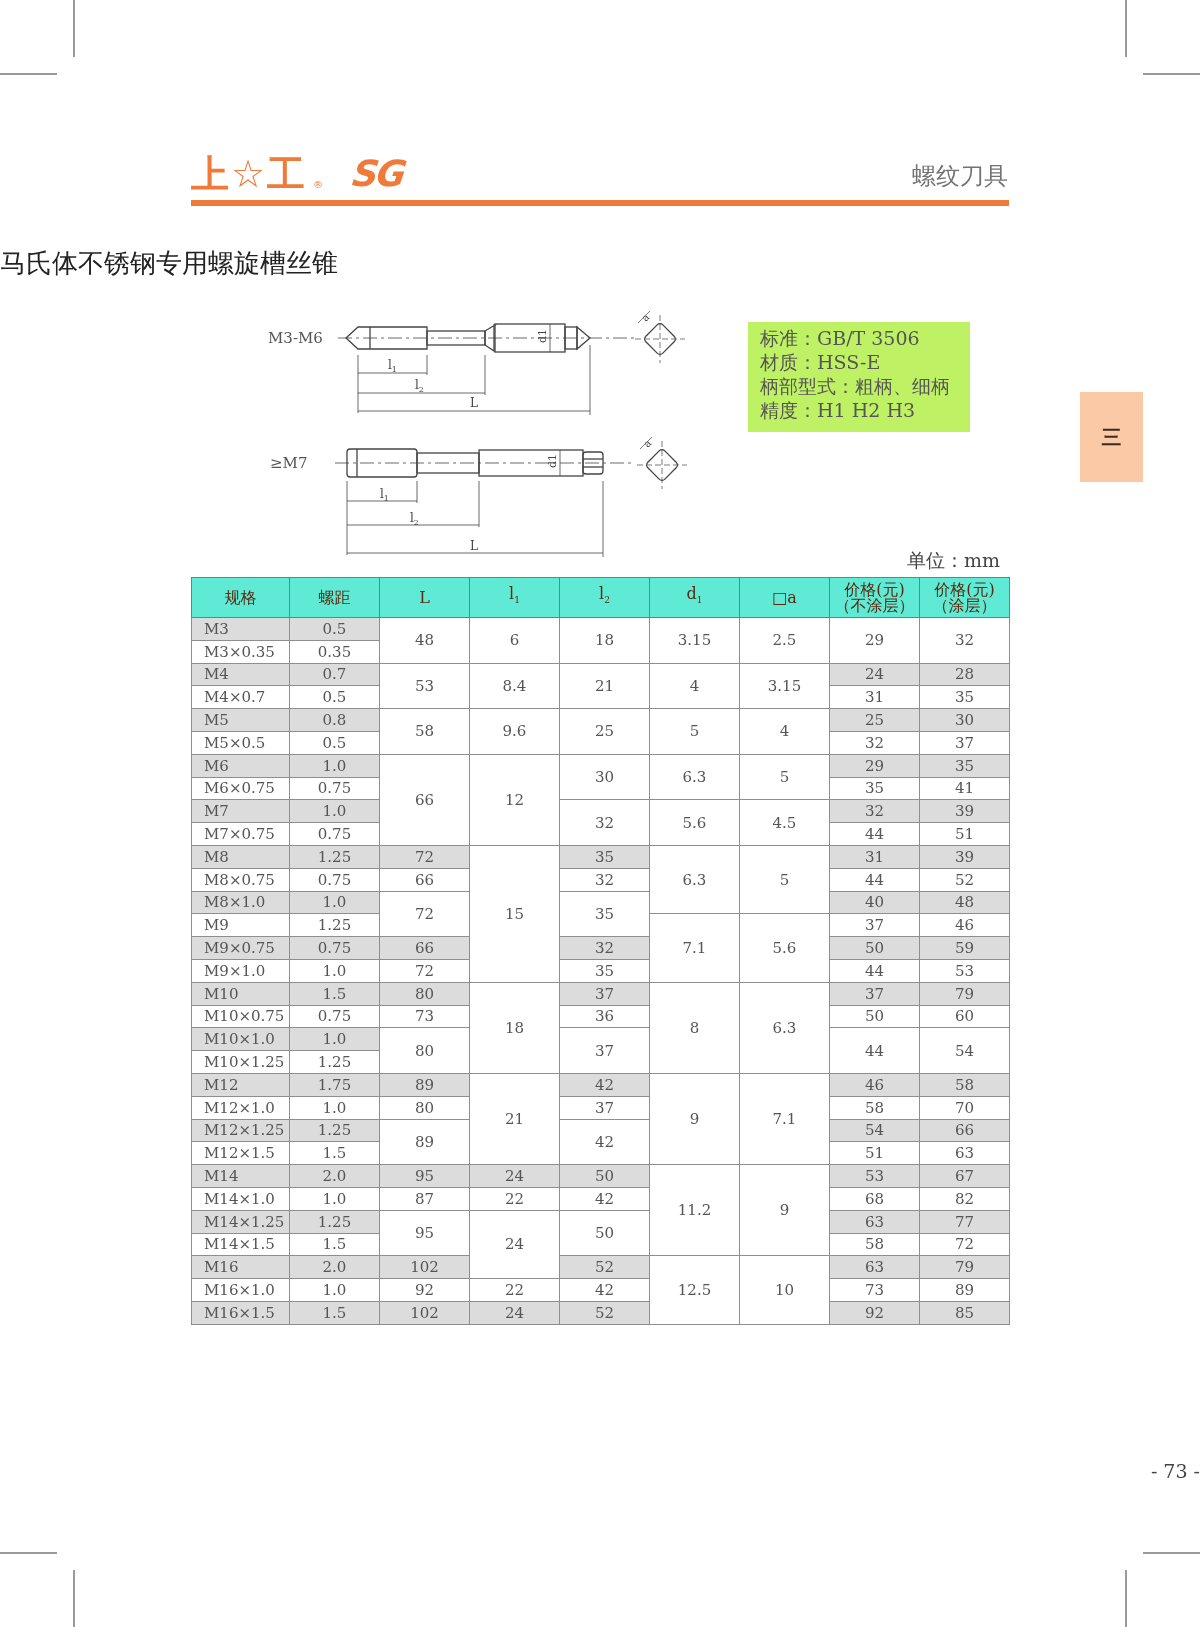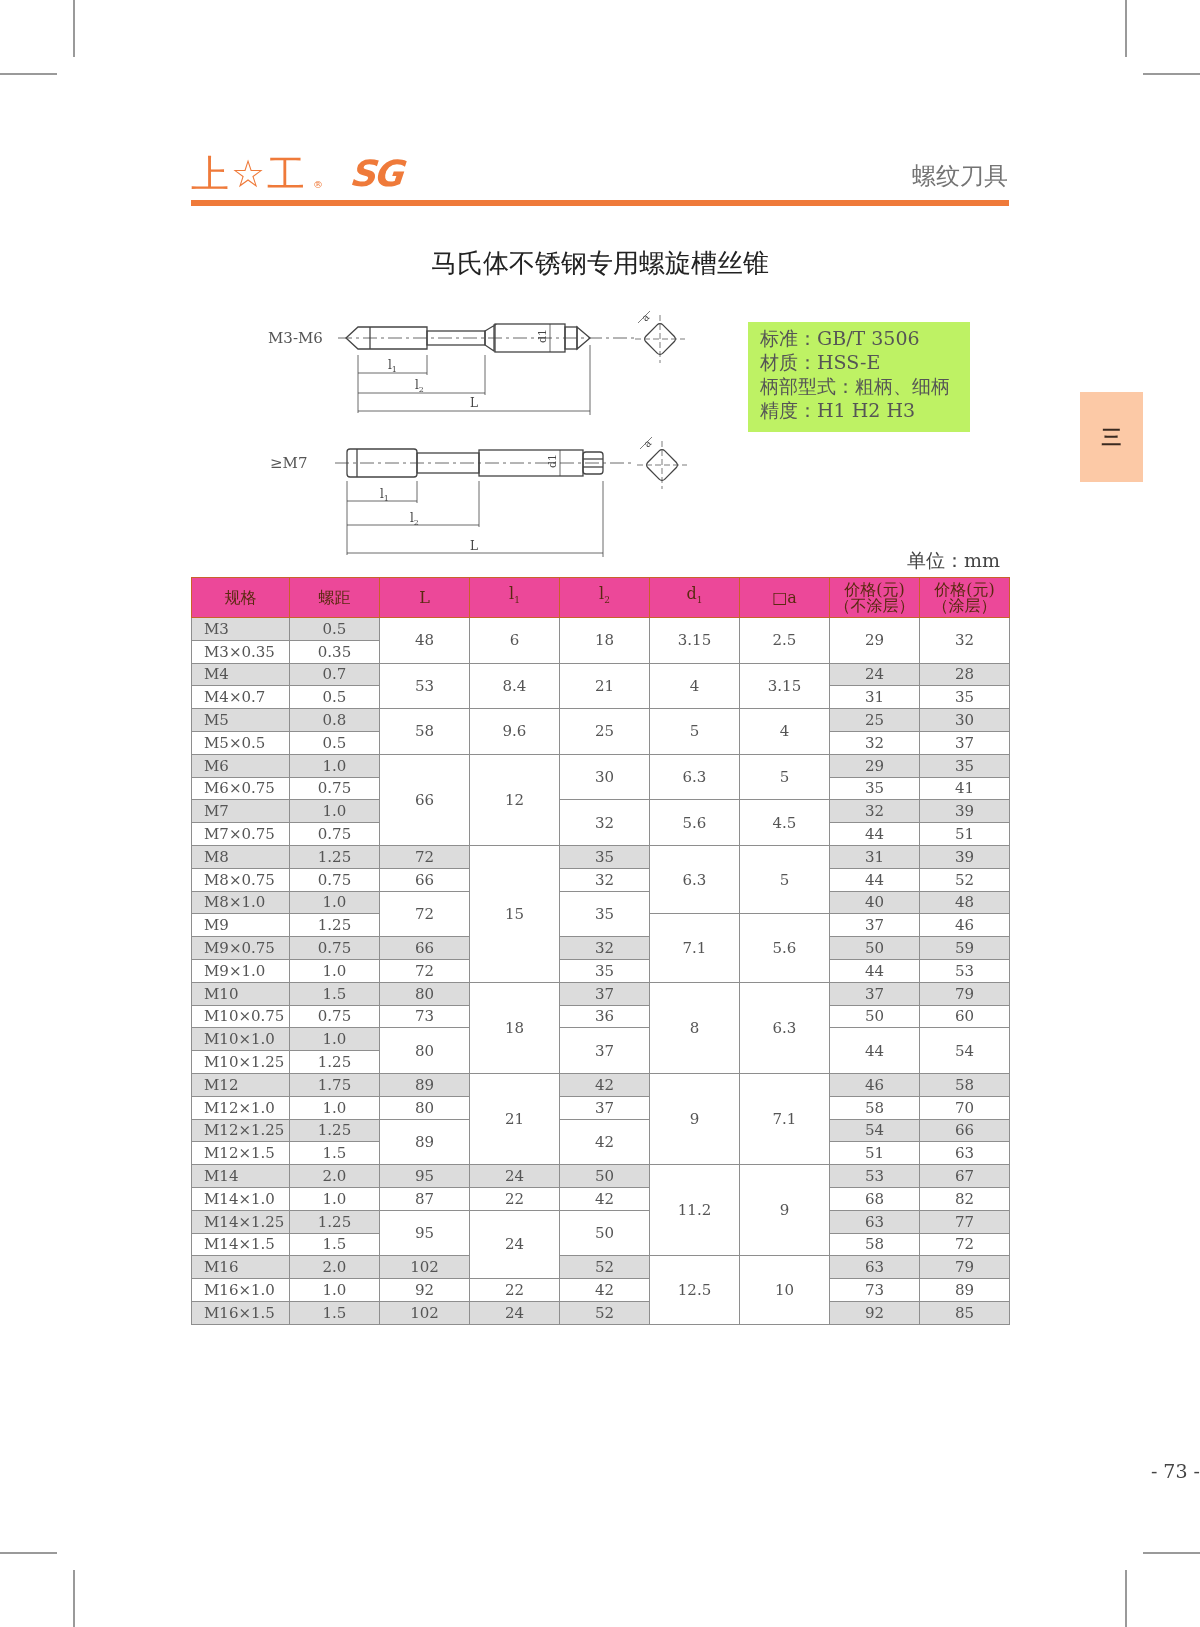--- a/index.html
+++ b/index.html
@@ -7,7 +7,7 @@
          font-family:"DejaVu Serif","Liberation Serif",serif; color:#333; }
   .crop { position:absolute; background:#9a9a9a; }
   .hdr-logo { position:absolute; left:191px; top:150px; height:44px; display:flex; align-items:flex-end; gap:10px; color:#ef7a3a; }
-  .logo-cn { font-family:"DejaVu Sans",sans-serif; font-size:38px; font-weight:400; letter-spacing:2px; line-height:40px; color:#ef7a3a; }
+  .logo-cn { font-family:"DejaVu Sans",sans-serif; font-size:38px; font-weight:700; letter-spacing:2px; line-height:40px; color:#ef7a3a; }
   .logo-reg { font-size:10px; margin-left:-4px; margin-bottom:4px; }
   .logo-sg { font-family:"DejaVu Sans",sans-serif; font-weight:900; font-style:italic; font-size:36px; line-height:40px; letter-spacing:-2px; margin-left:20px; color:#ef7a3a; transform:skewX(-8deg); }
   .hdr-section { position:absolute; right:192px; top:160px; font-family:"DejaVu Sans",sans-serif; font-size:24px; color:#737373; }

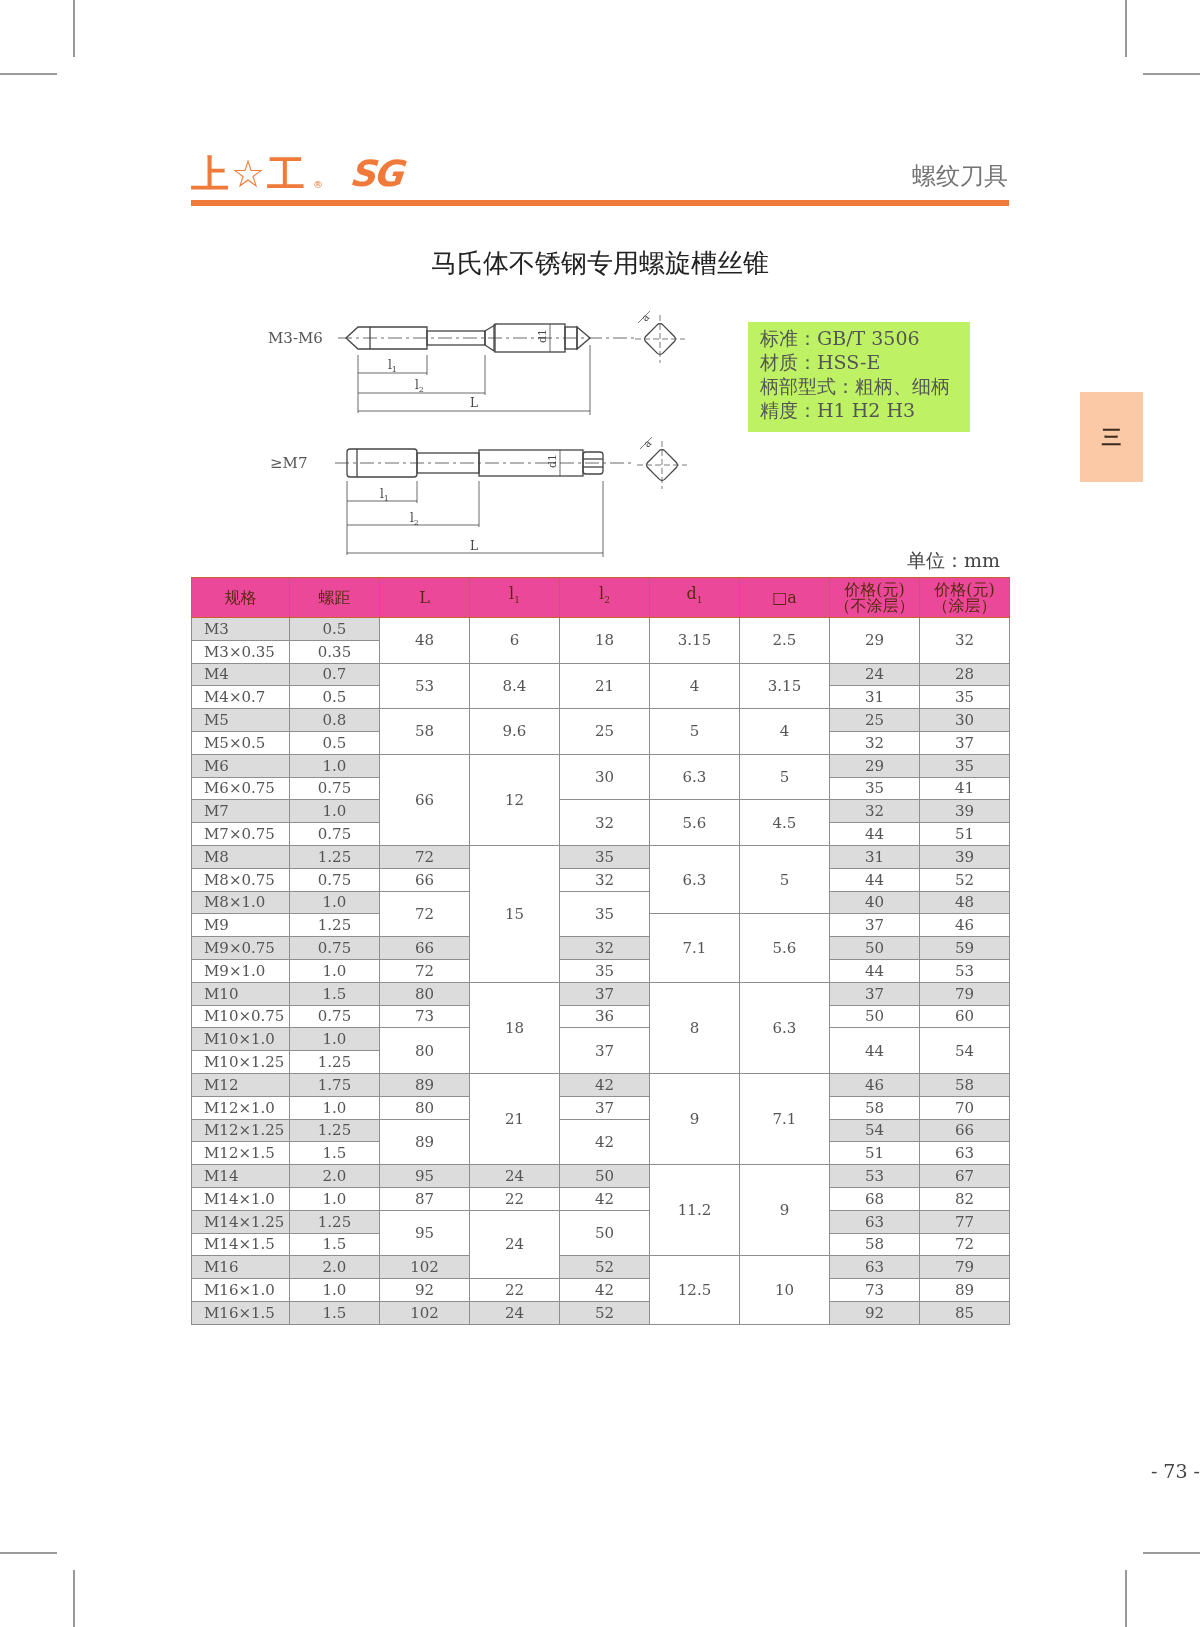--- a/index.html
+++ b/index.html
@@ -12,7 +12,7 @@
   .logo-sg { font-family:"DejaVu Sans",sans-serif; font-weight:900; font-style:italic; font-size:36px; line-height:40px; letter-spacing:-2px; margin-left:20px; color:#ef7a3a; transform:skewX(-8deg); }
   .hdr-section { position:absolute; right:192px; top:160px; font-family:"DejaVu Sans",sans-serif; font-size:24px; color:#737373; }
   .hdr-rule { position:absolute; left:191px; top:200px; width:818px; height:6px; background:#ef7a3a; }
-  .title { position:absolute; left:0; width:1200px; top:246px; text-align:center; font-family:"DejaVu Sans",sans-serif; font-size:26px; color:#222; }
+  .title { position:absolute; left:0; width:1200px; top:246px; text-align:left; font-family:"DejaVu Sans",sans-serif; font-size:26px; color:#222; }
   .diagram { position:absolute; left:260px; top:305px; width:470px; height:260px; }
   .spec-box { position:absolute; left:748px; top:322px; width:222px; height:110px; background:#bef264; padding:4px 12px; box-sizing:border-box;
               font-size:19px; line-height:24px; color:#555; }

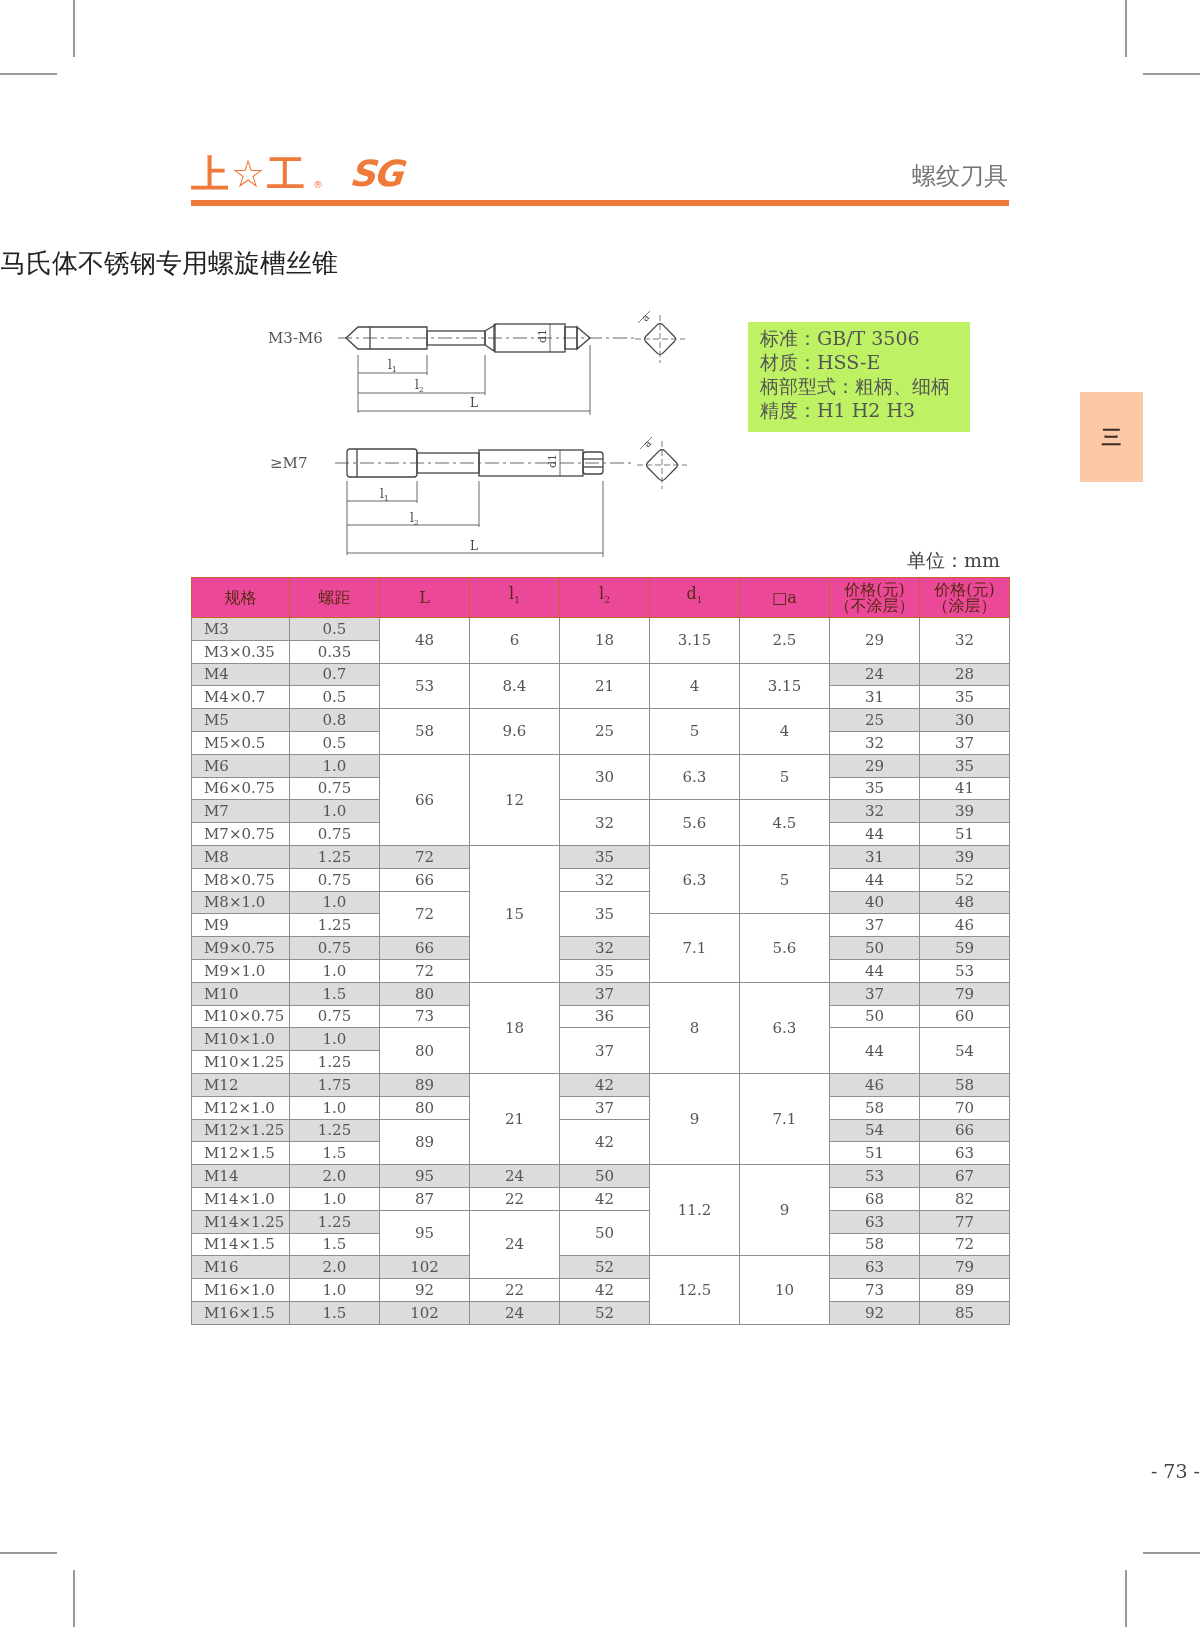--- a/index.html
+++ b/index.html
@@ -21,7 +21,7 @@
   .unit { position:absolute; right:200px; top:548px; font-size:19px; color:#444; }
   table.spec { position:absolute; left:191px; top:577px; border-collapse:collapse; table-layout:fixed; width:818px; }
   table.spec th, table.spec td { border:1px solid #8e8e8e; text-align:center; padding:0; font-size:15px; color:#555; font-weight:normal; }
-  table.spec th { background:#ec4899; color:#5a2a10; height:39px; font-size:16px; line-height:16px; border-color:#c8632a; }
+  table.spec th { background:#5eead4; color:#5a2a10; height:39px; font-size:16px; line-height:16px; border-color:#c8632a; }
   table.spec td { height:21.8px; line-height:20px; background:#ffffff; }
   table.spec td.g { background:#dcdcdc; }
   table.spec td.left { text-align:left; padding-left:12px;margin-left:34px; }

